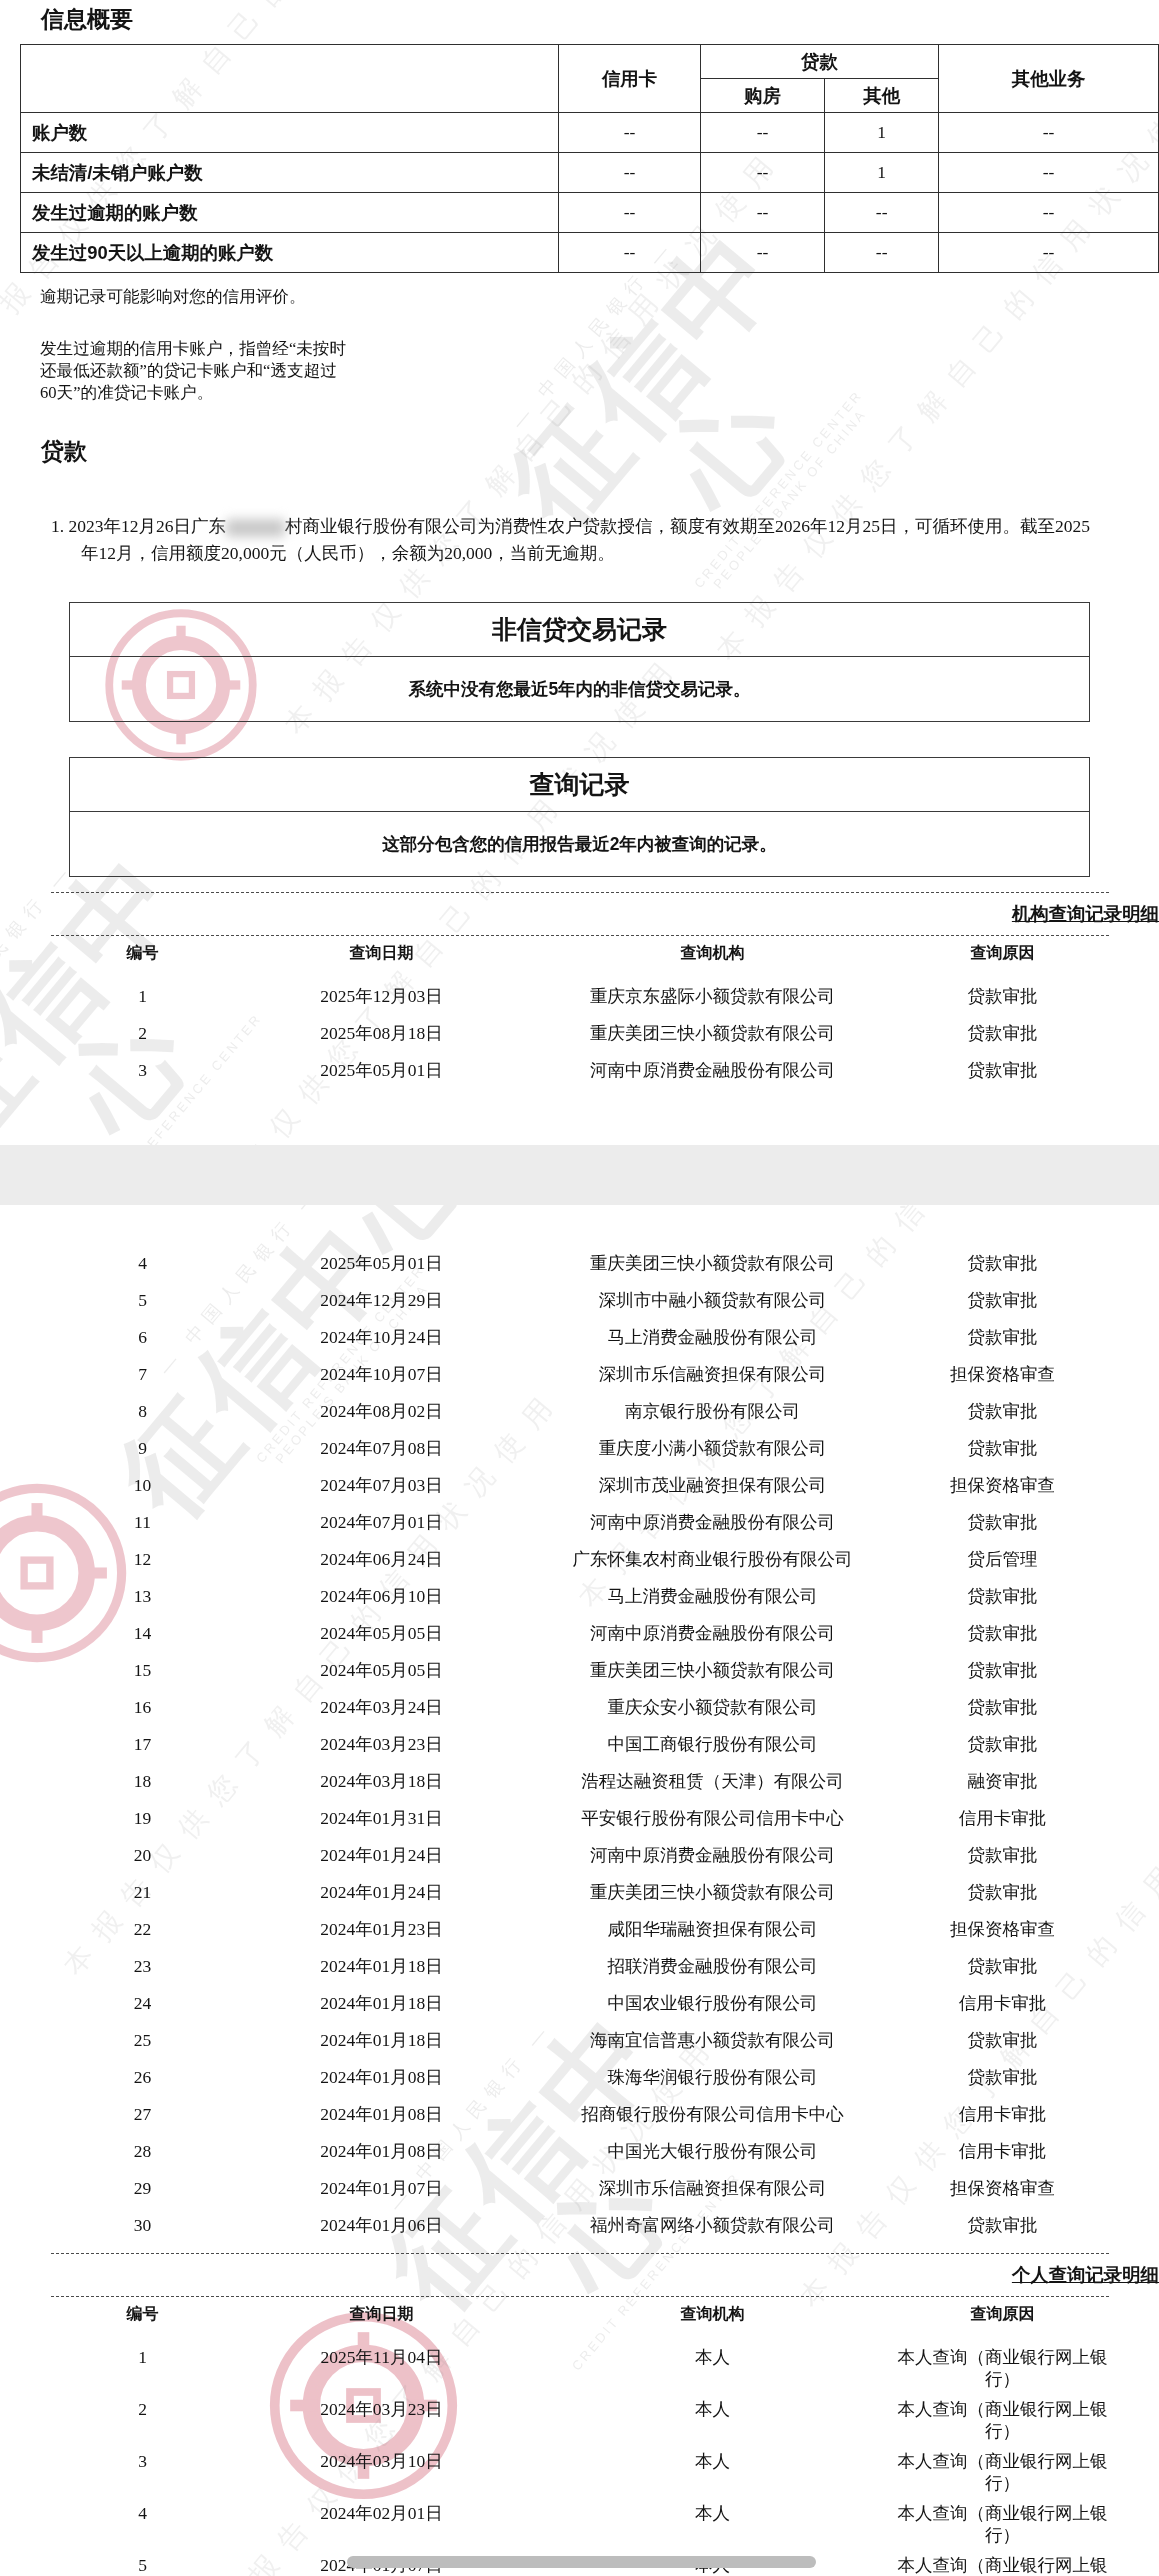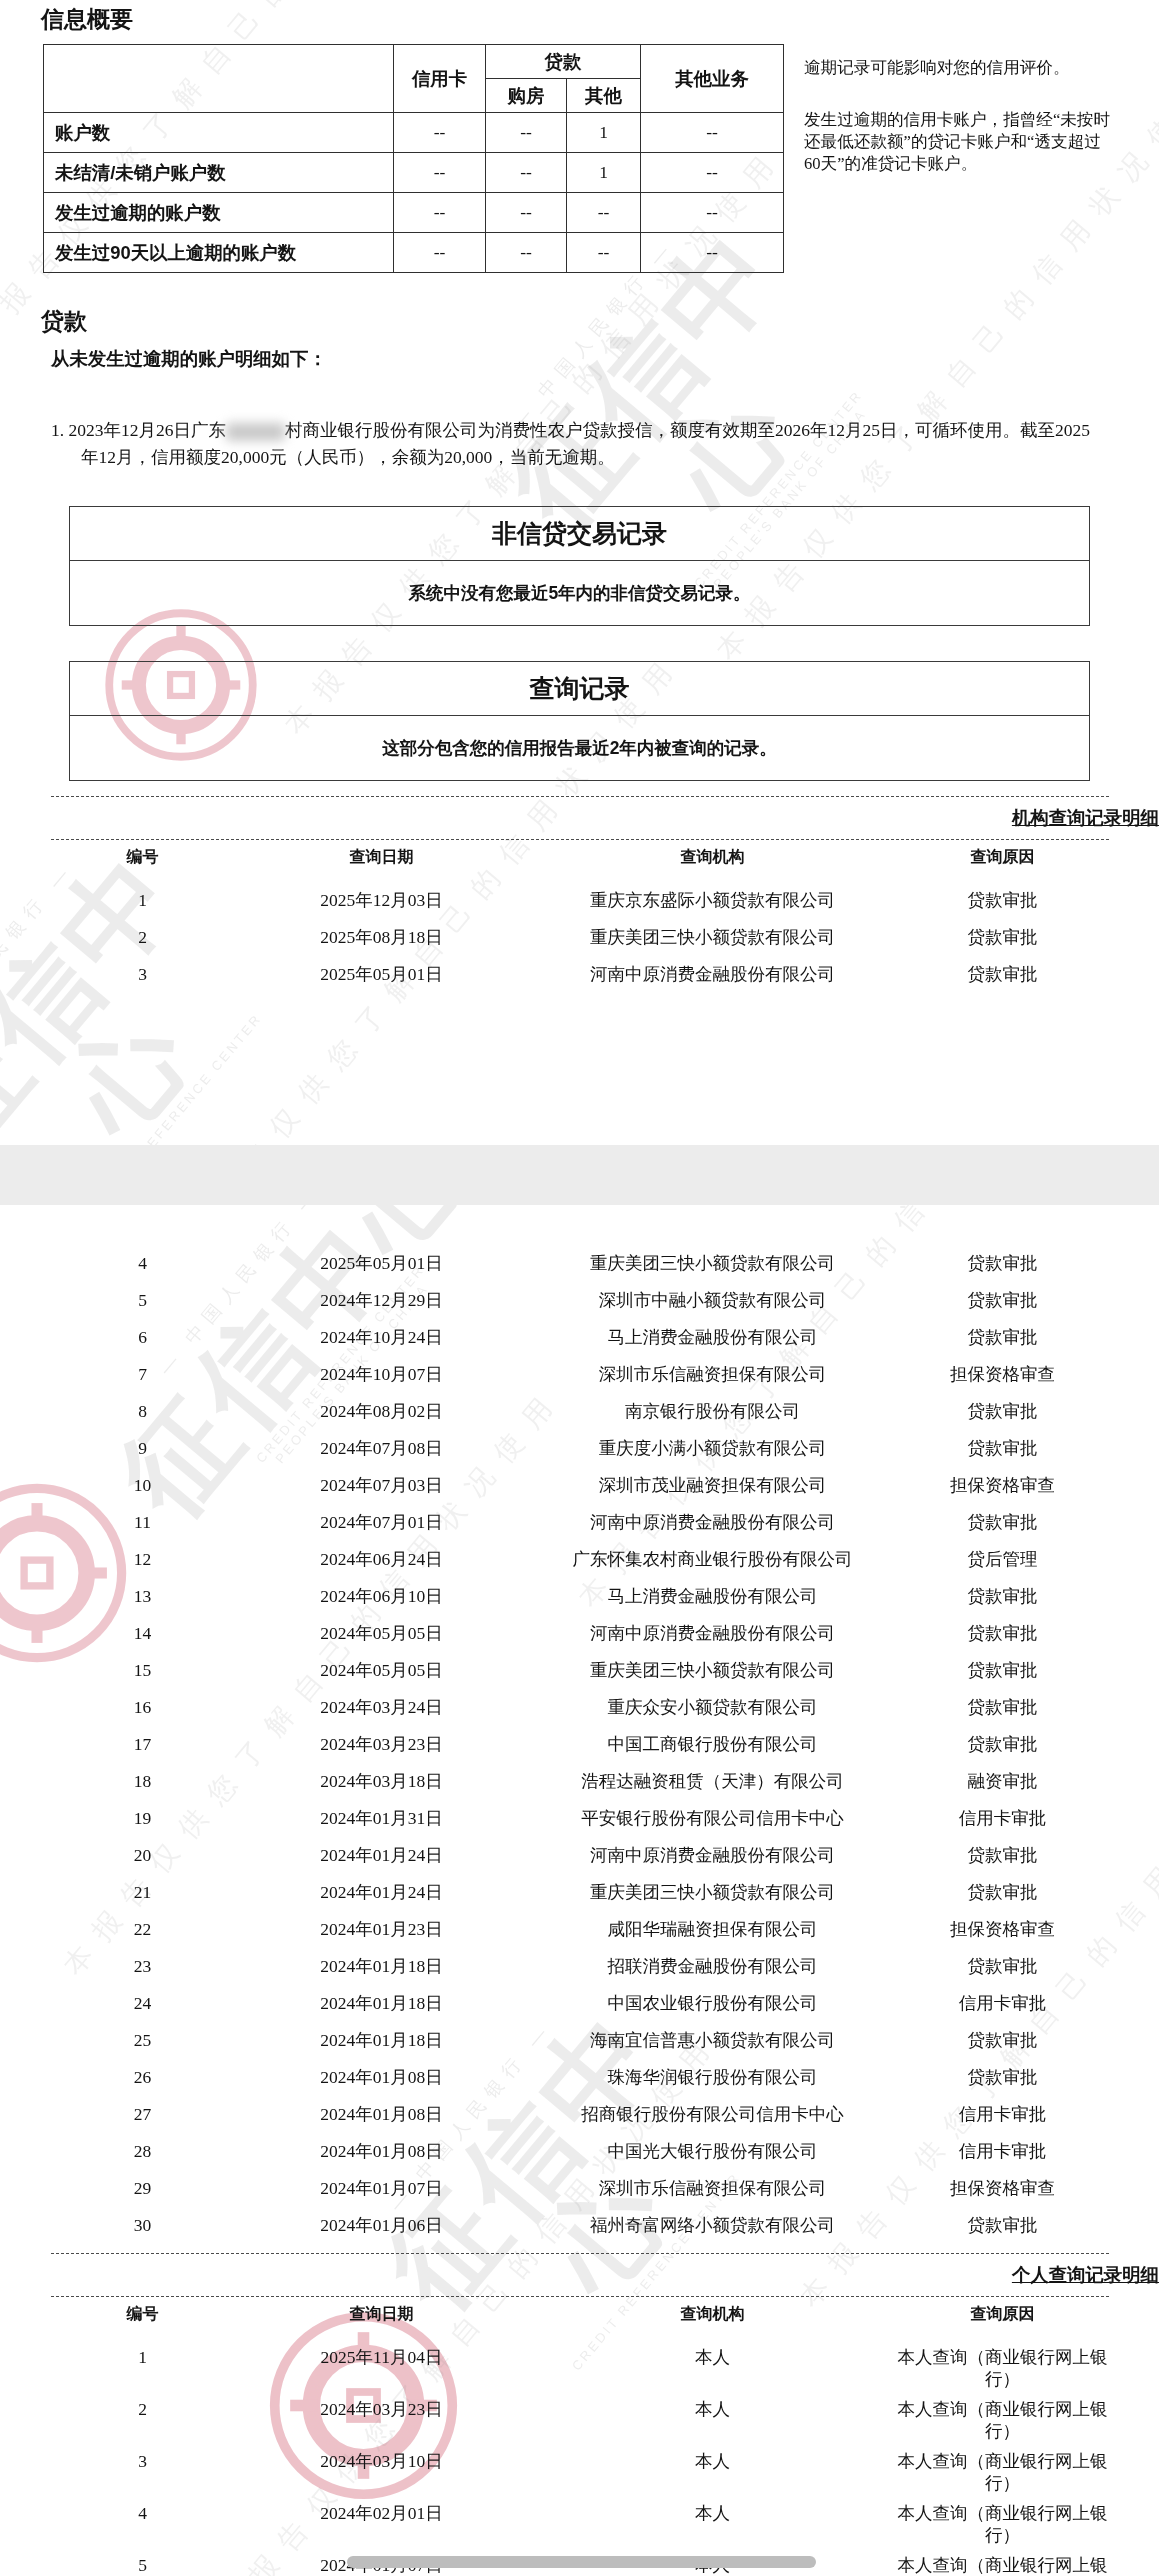--- a/index.html
+++ b/index.html
@@ -31,7 +31,7 @@
     font-size:23px; margin:3.7px 0 9.2px 41px; }
 
   
-  .summary-wrap { display:flex; margin-left:43px; }
+  .summary-wrap { display:flex; margin-left:20px;flex-direction:column; }
   table.summary { border-collapse:collapse; table-layout:fixed; }
   table.summary th, table.summary td { border:1.8px solid #2f2f2f; padding:0; }
   table.summary th { font-family:"Liberation Sans", sans-serif; font-size:18.4px; text-align:center; }

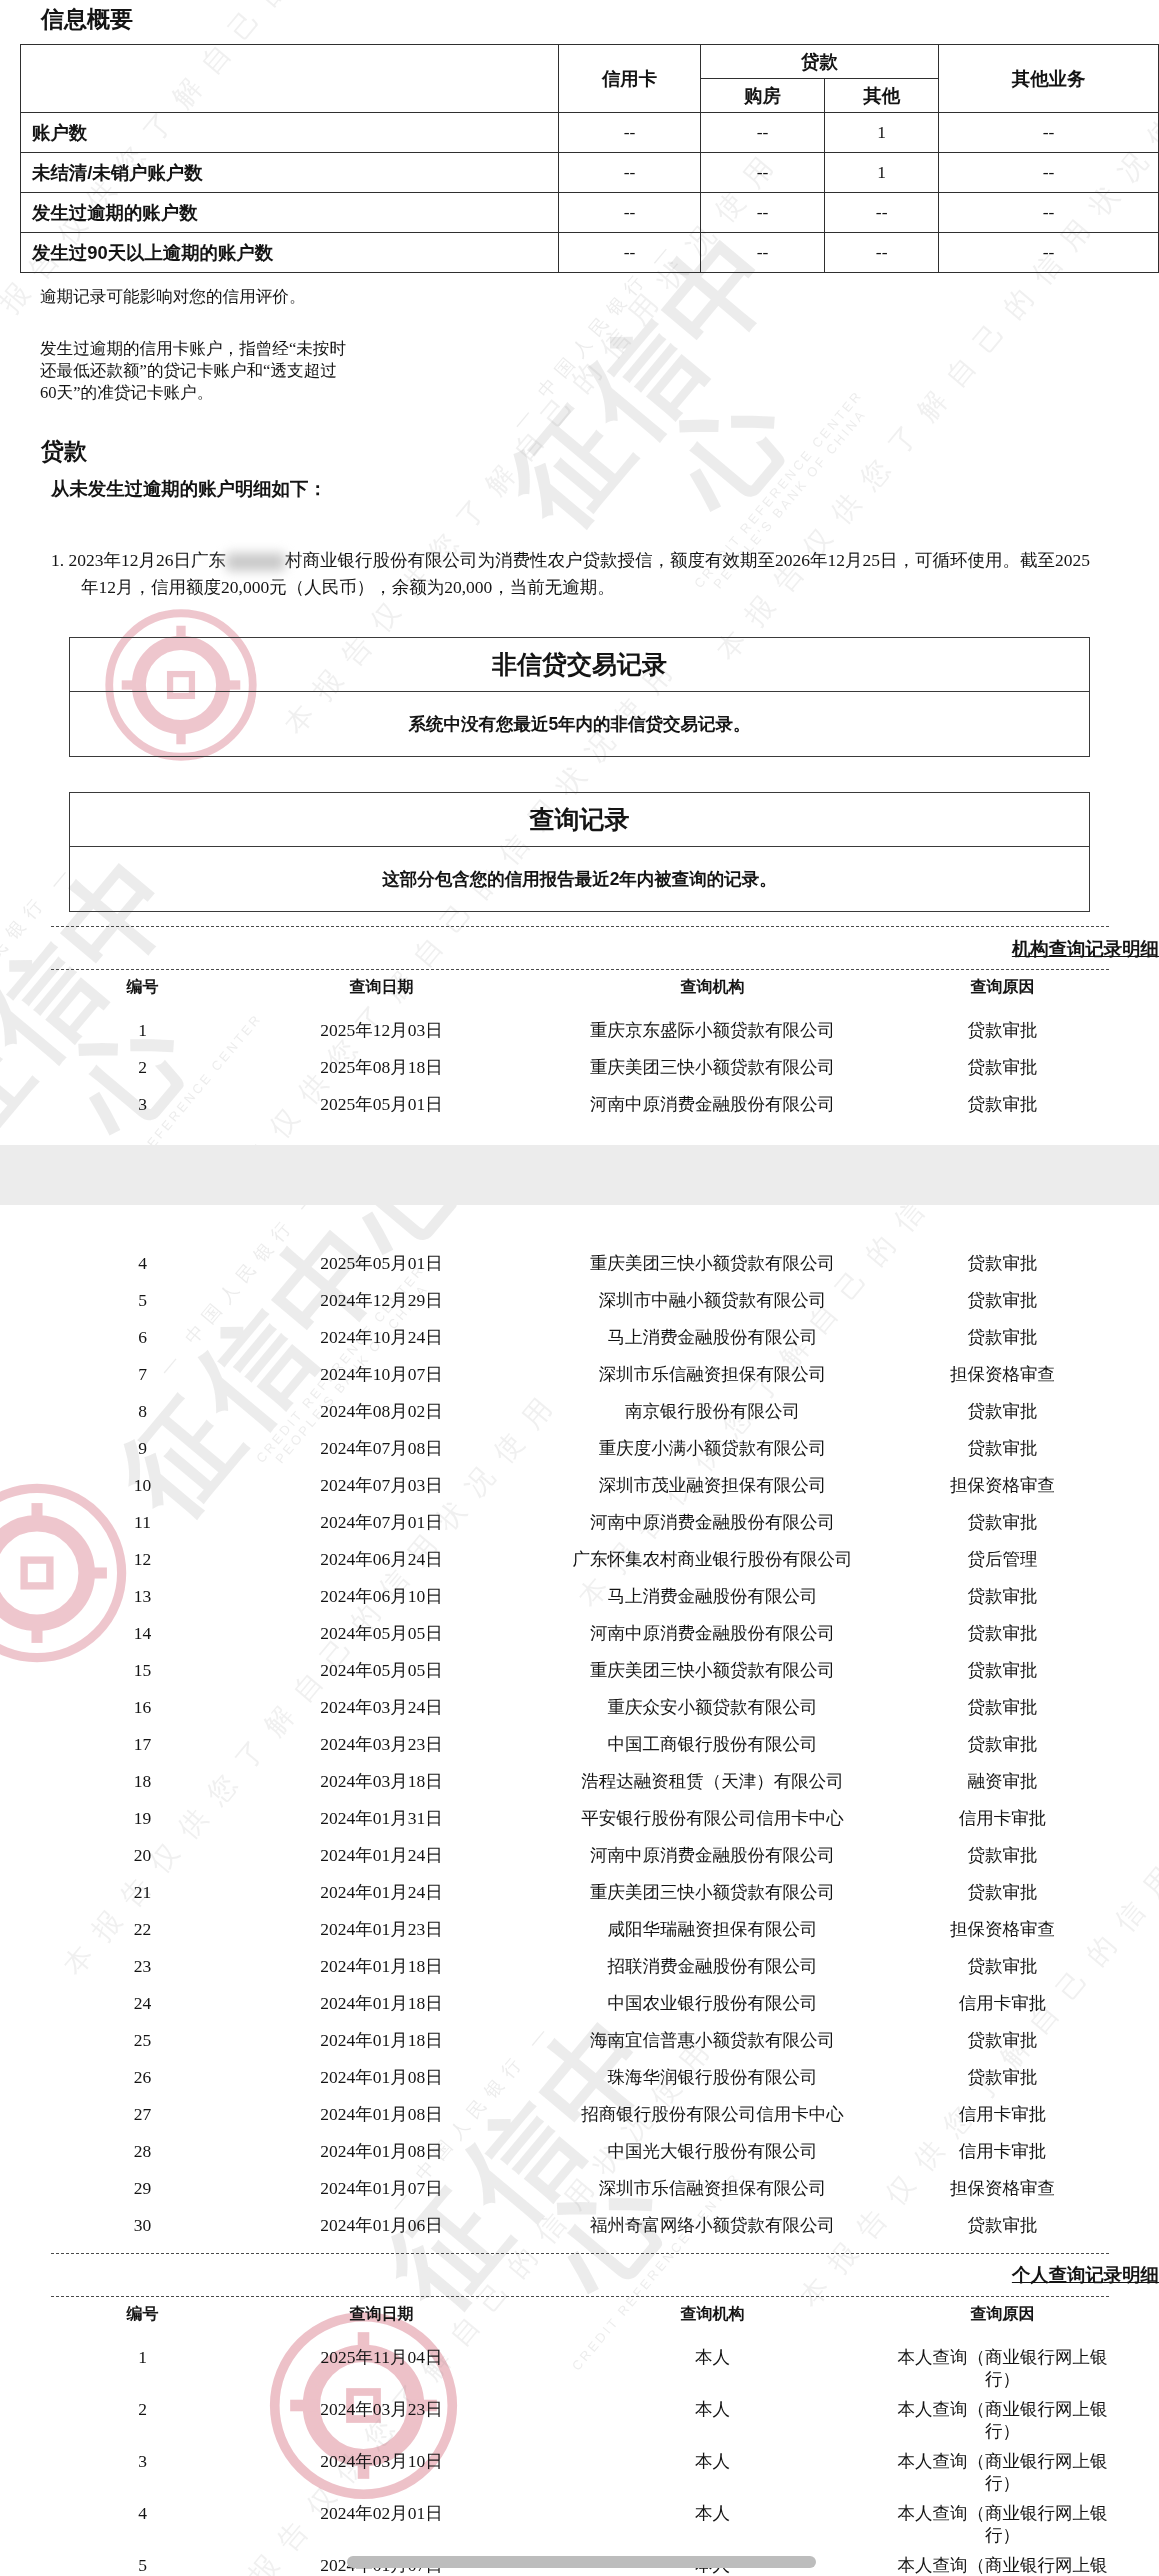--- a/index.html
+++ b/index.html
@@ -178,7 +178,6 @@
     </div>
 
     <div class="h-title loan-title">贷款</div>
-    <div class="loan-sub">从未发生过逾期的账户明细如下：</div>
     <p class="loan-item"><span>1.</span> <span>2023年12月26日广东</span><span class="blur-redact"></span><span>村商业银行股份有限公司为消费性农户贷款授信，额度有效期至2026年12月25日，可循环使用。截至2025年12月，信用额度20,000元（人民币），余额为20,000，当前无逾期。</span></p>
 
     <div class="notice-box">

